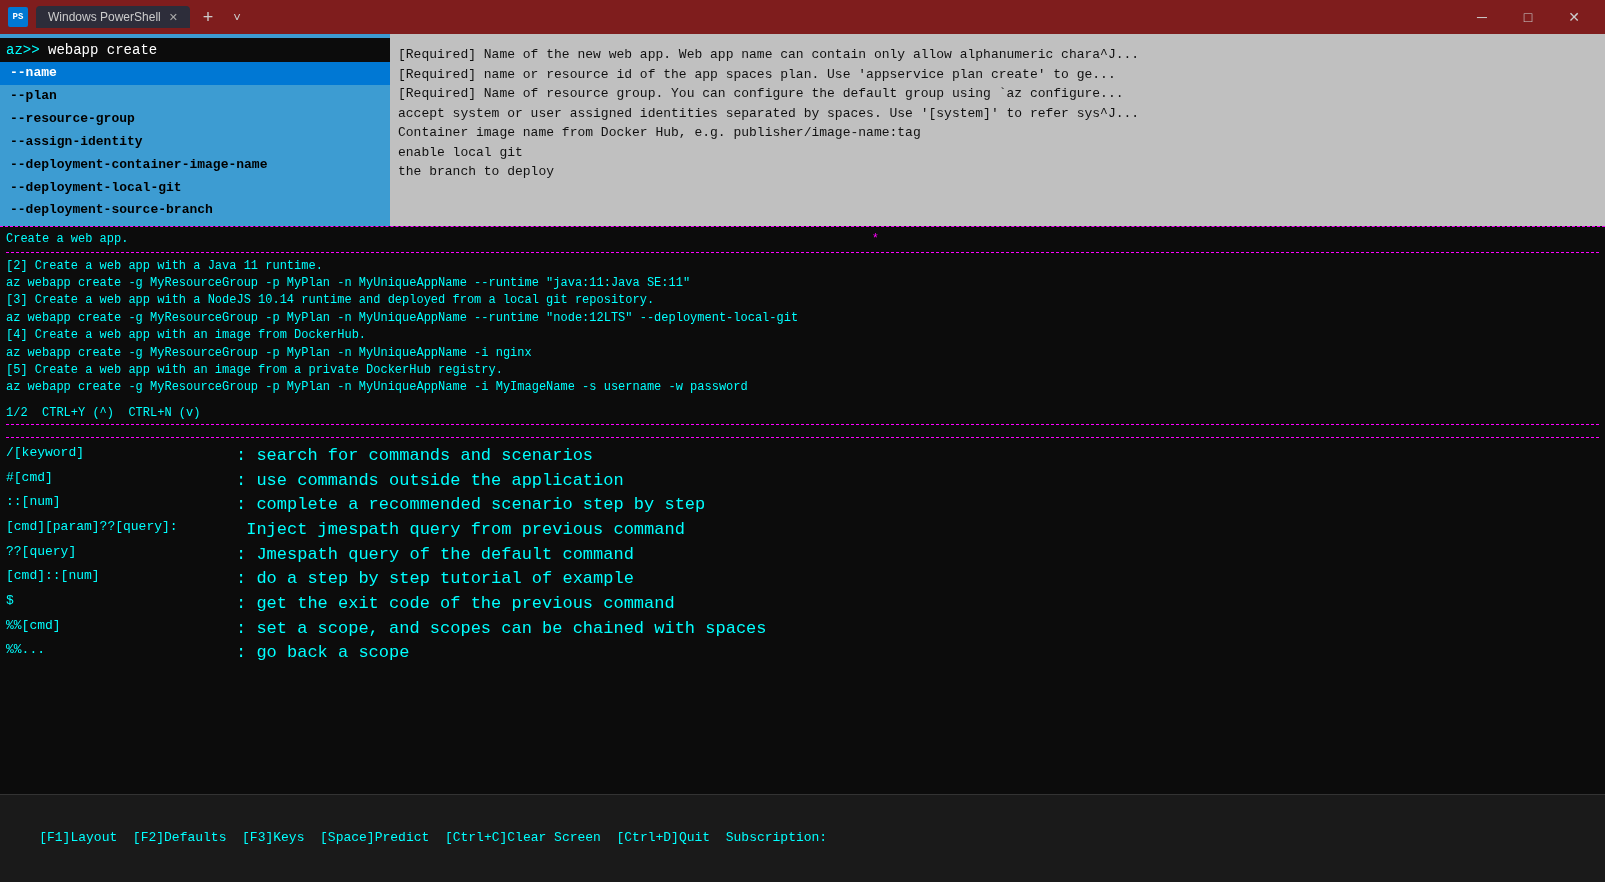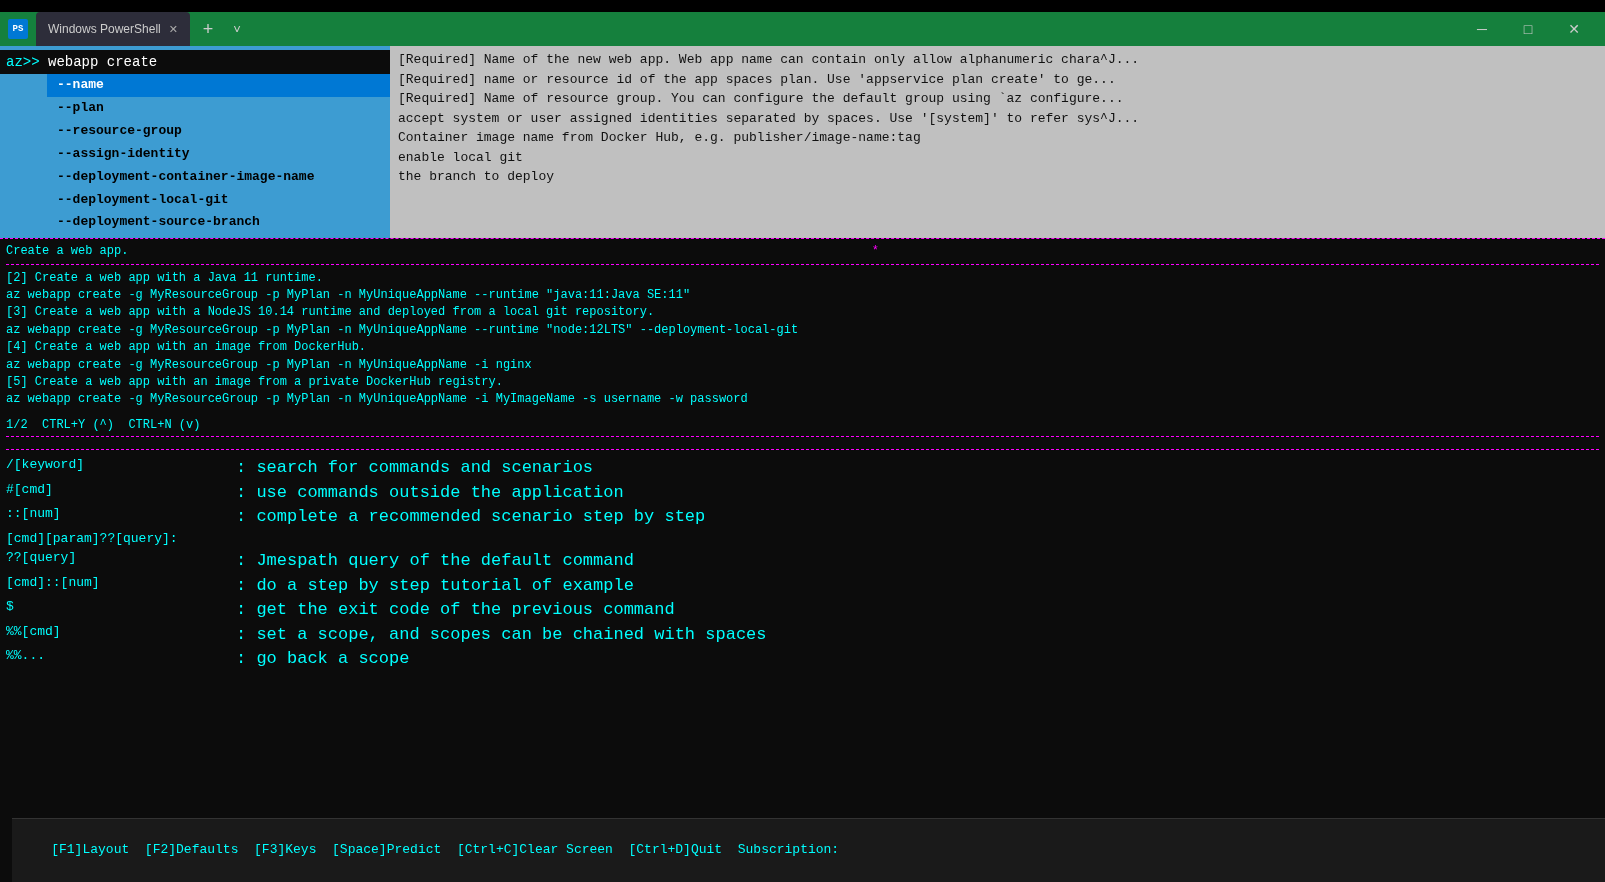--- a/index.html
+++ b/index.html
@@ -9,11 +9,10 @@
     .titlebar {
       display: flex;
       align-items: center;
-      background: #15803d;
+      background: #7f1d1d;
       height: 34px;
       padding: 0 8px;
       user-select: none;
-      margin-top: 12px;
     }
     .titlebar-icon {
       width: 20px; height: 20px;

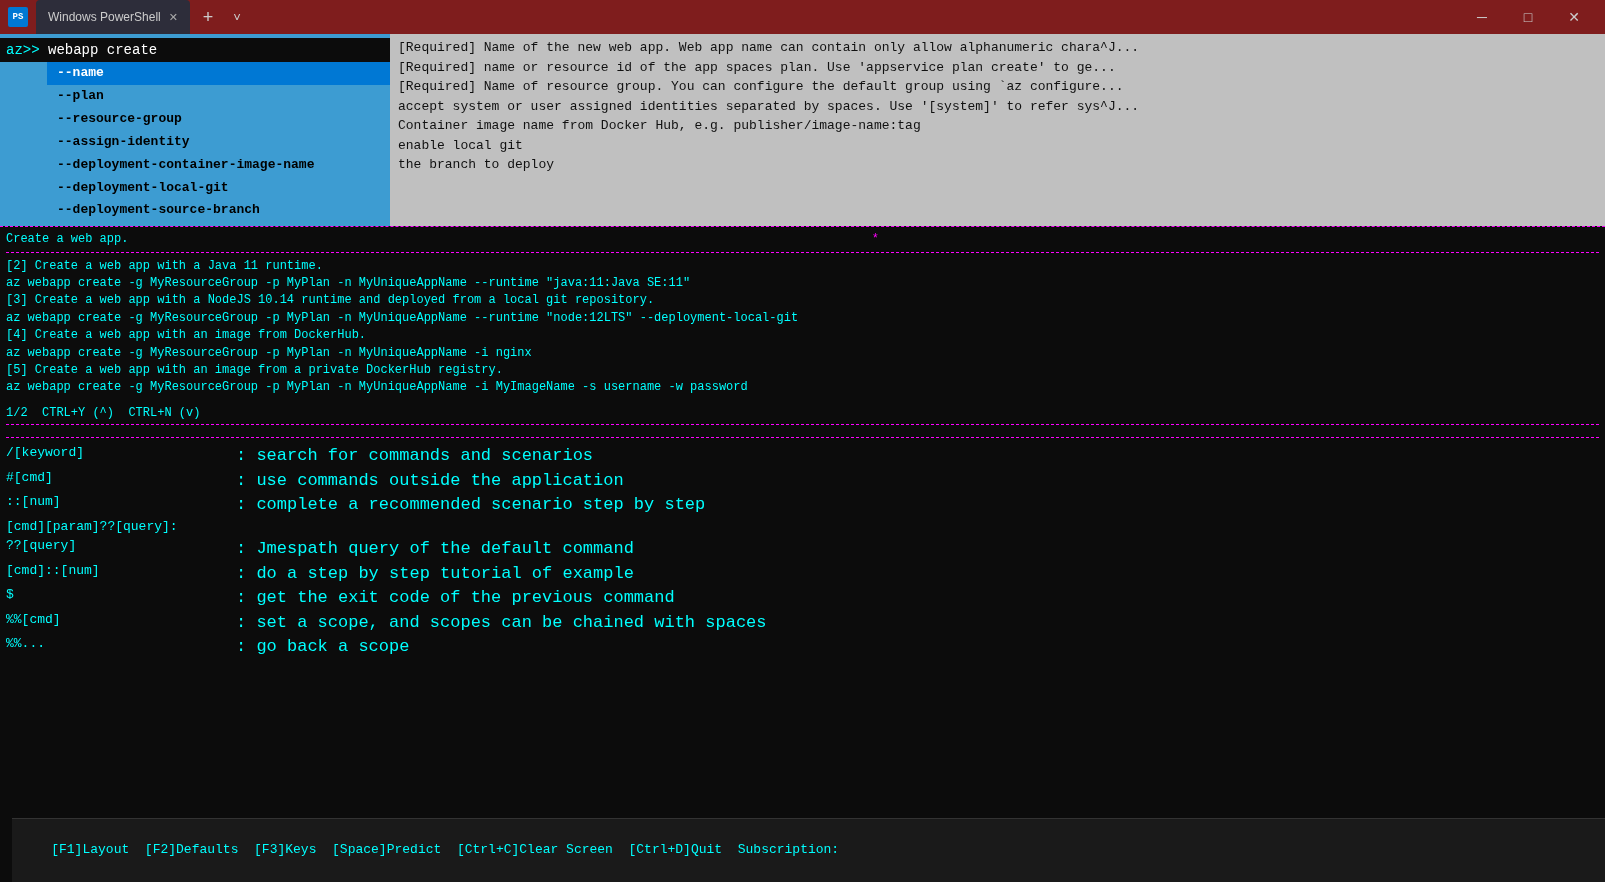--- a/index.html
+++ b/index.html
@@ -24,6 +24,7 @@
     }
     .titlebar-tabs {
       display: flex;
+      align-items: center;
       height: 100%;
     }
     .titlebar-tab {

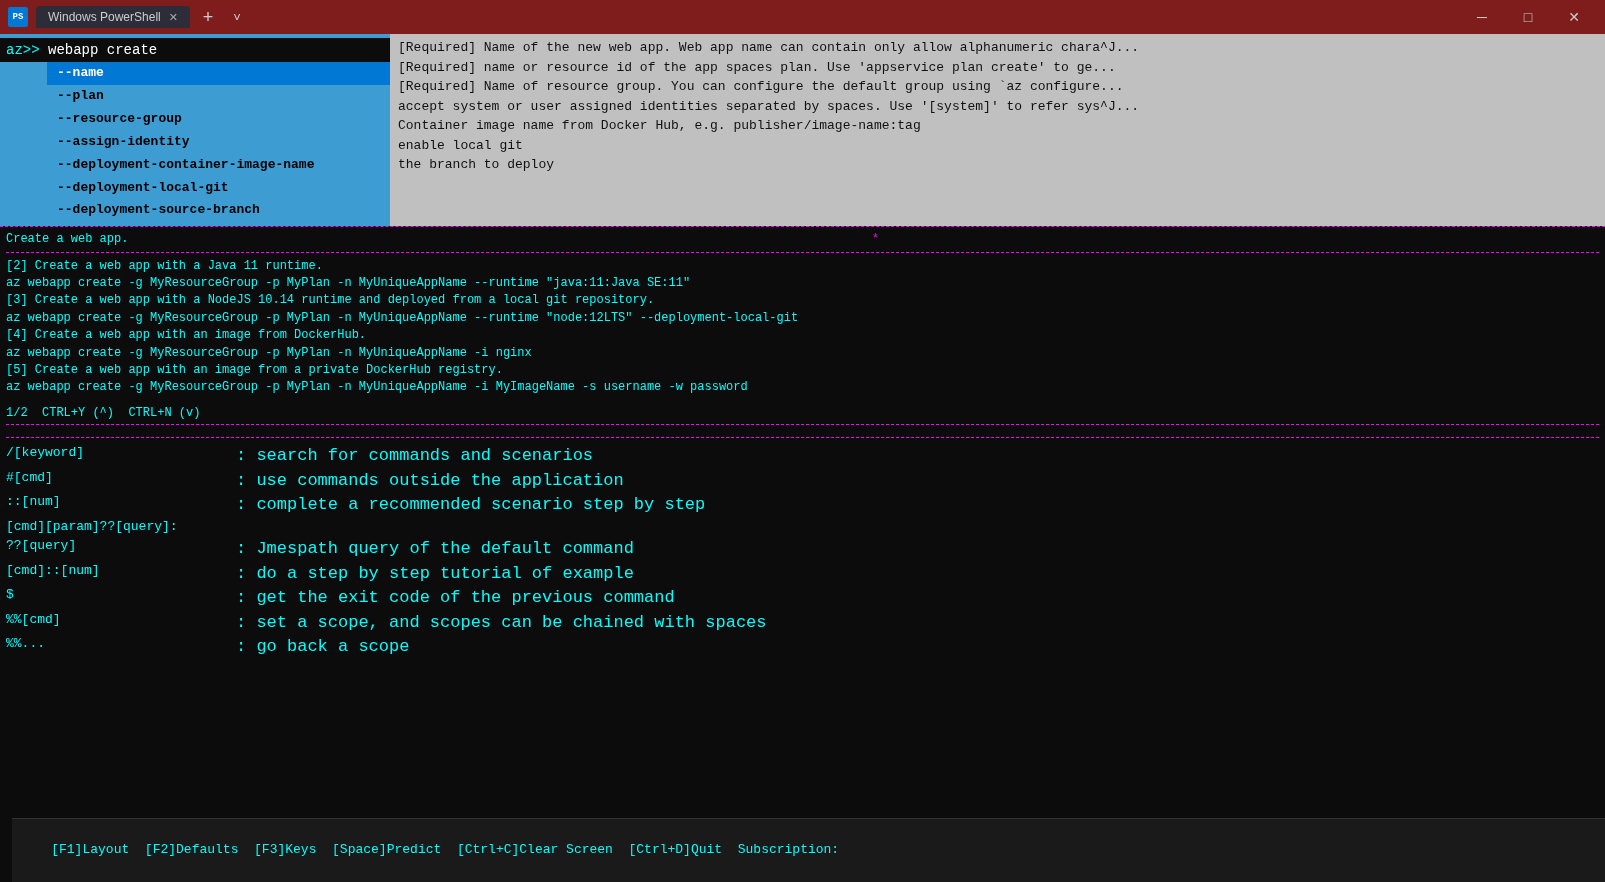--- a/index.html
+++ b/index.html
@@ -82,7 +82,7 @@
     .autocomplete-right {
       background: #c0c0c0;
       flex: 1;
-      padding: 4px 8px;
+      padding: 11px 8px;
       color: #000;
       font-size: 13px;
     }

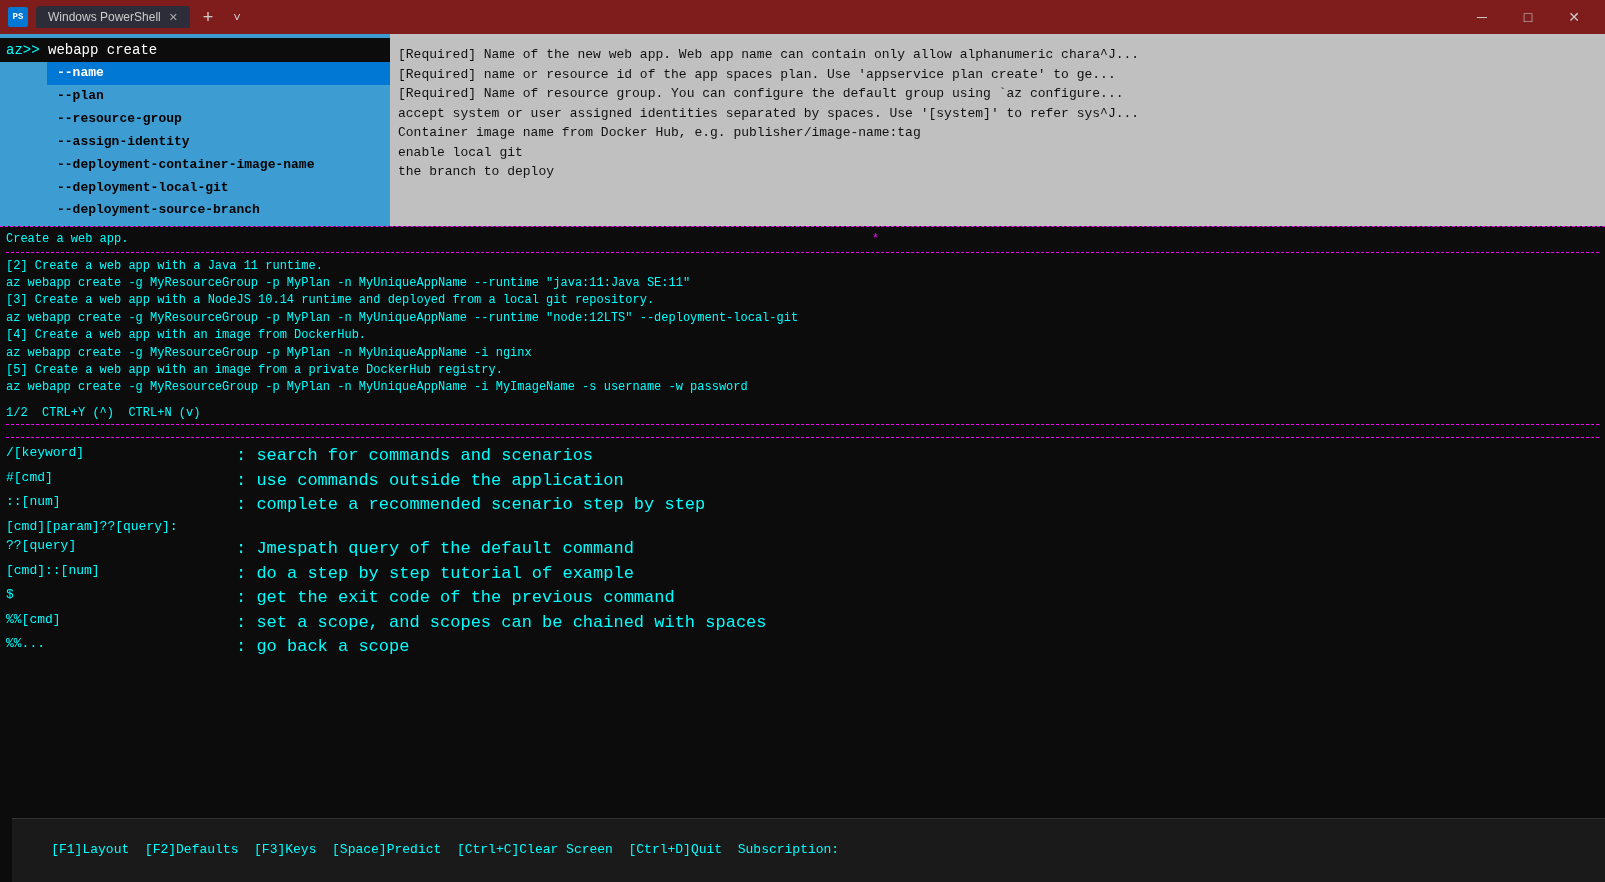--- a/index.html
+++ b/index.html
@@ -91,7 +91,6 @@
       color: #000;
       font-size: 13px;
       font-weight: bold;
-      margin-left: 47px;
     }
     .ac-item.selected {
       background: #0078d4;

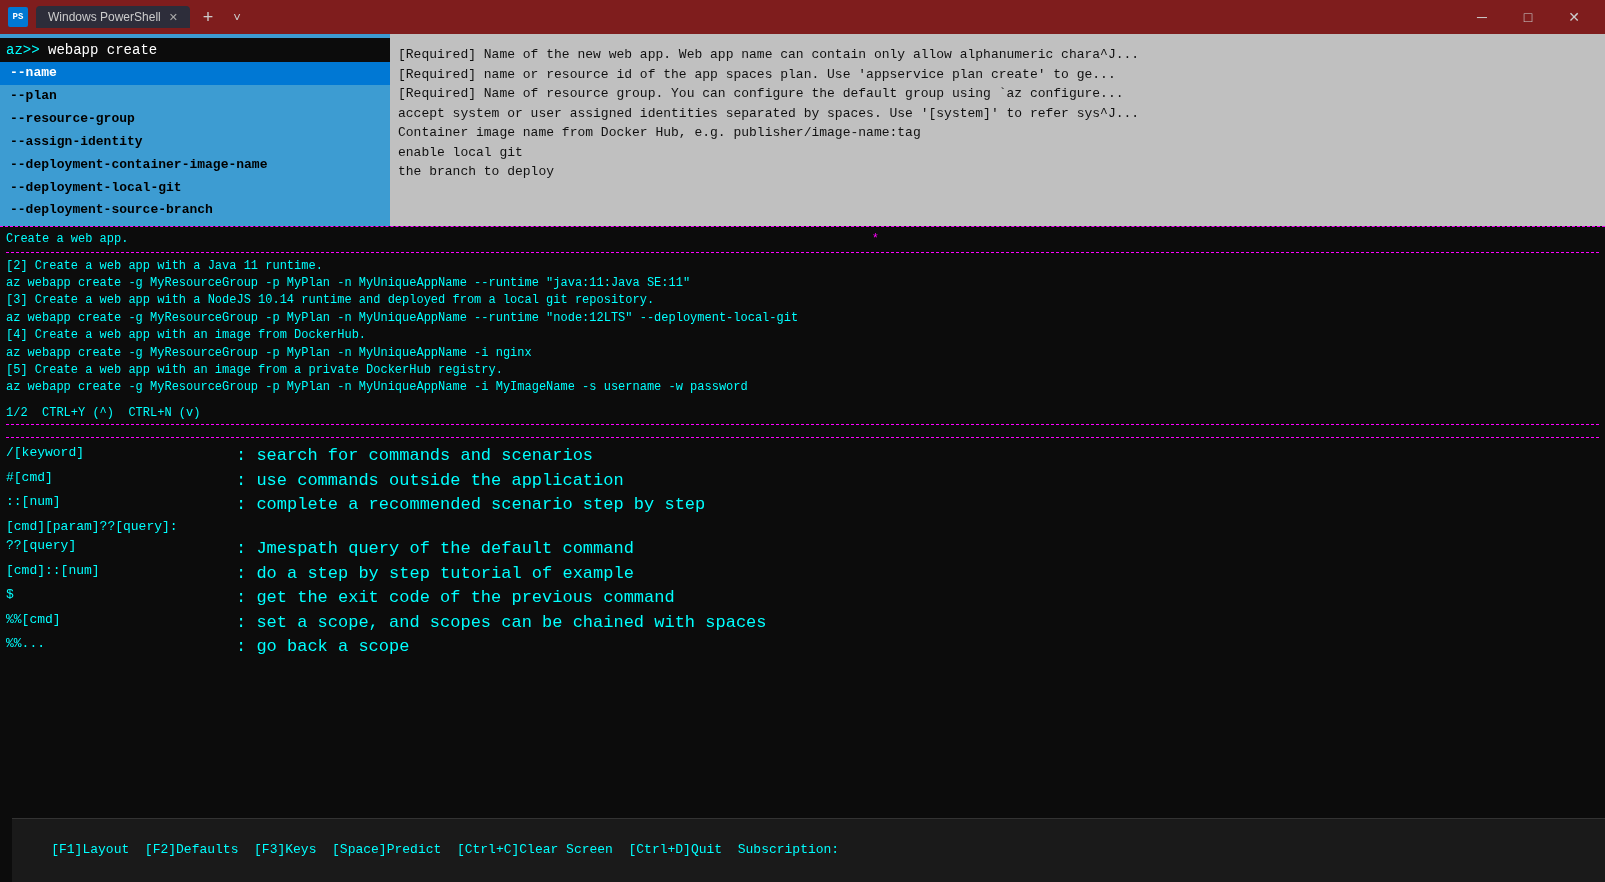--- a/index.html
+++ b/index.html
@@ -242,6 +242,7 @@
     </div>
     <div class="grid-row">
       <span class="col-key">[cmd][param]??[query]:</span>
+      <span class="col-val"> Inject jmespath query from previous command</span>
     </div>
     <div class="grid-row">
       <span class="col-key">??[query]            </span>

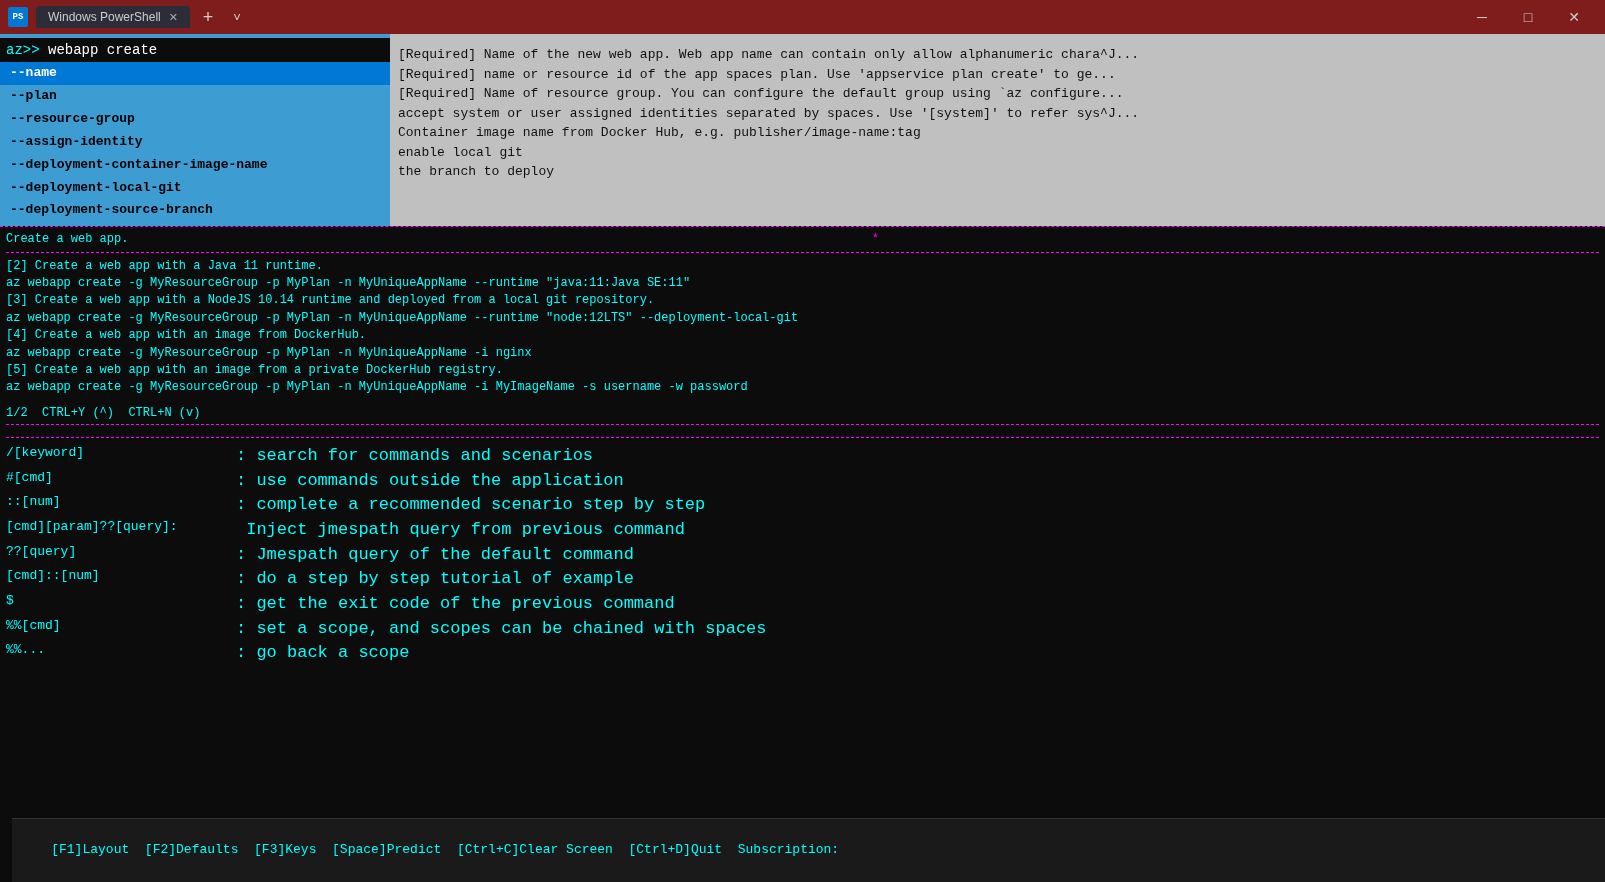--- a/index.html
+++ b/index.html
@@ -110,12 +110,12 @@
     .bottom-bar {
       position: absolute;
       bottom: 0;
-      left: 12px;
+      left: 0;
       right: 0;
       background: #1a1a1a;
       color: #00ffff;
       font-size: 13px;
-      padding: 3px 8px;
+      padding: 15px 8px;
       border-top: 1px solid #333;
       white-space: pre;
     }

